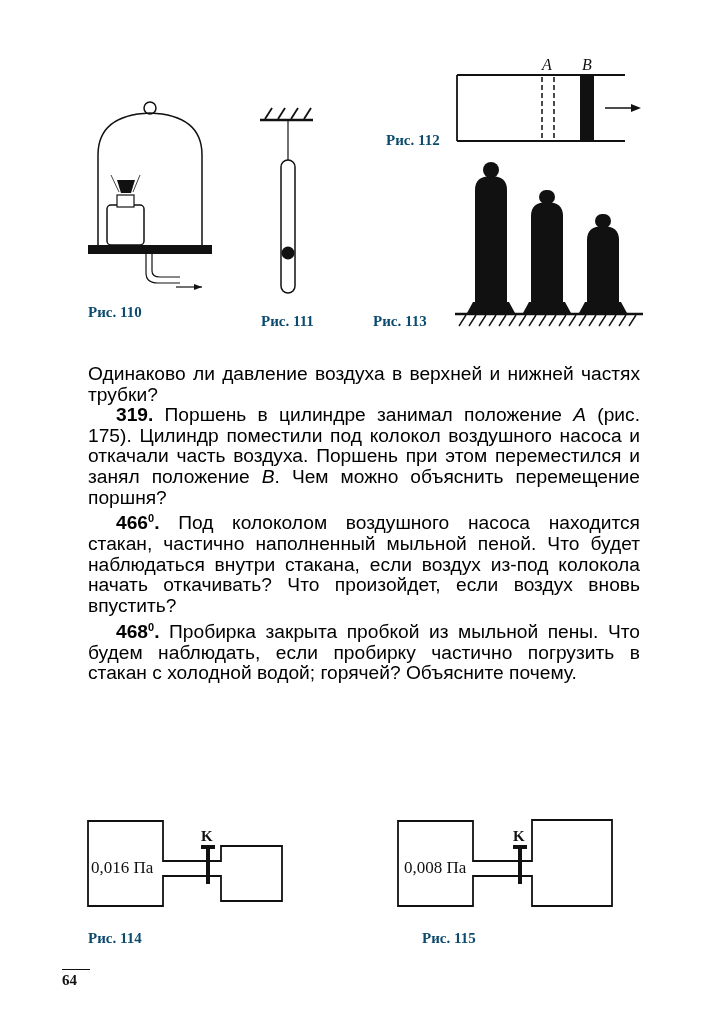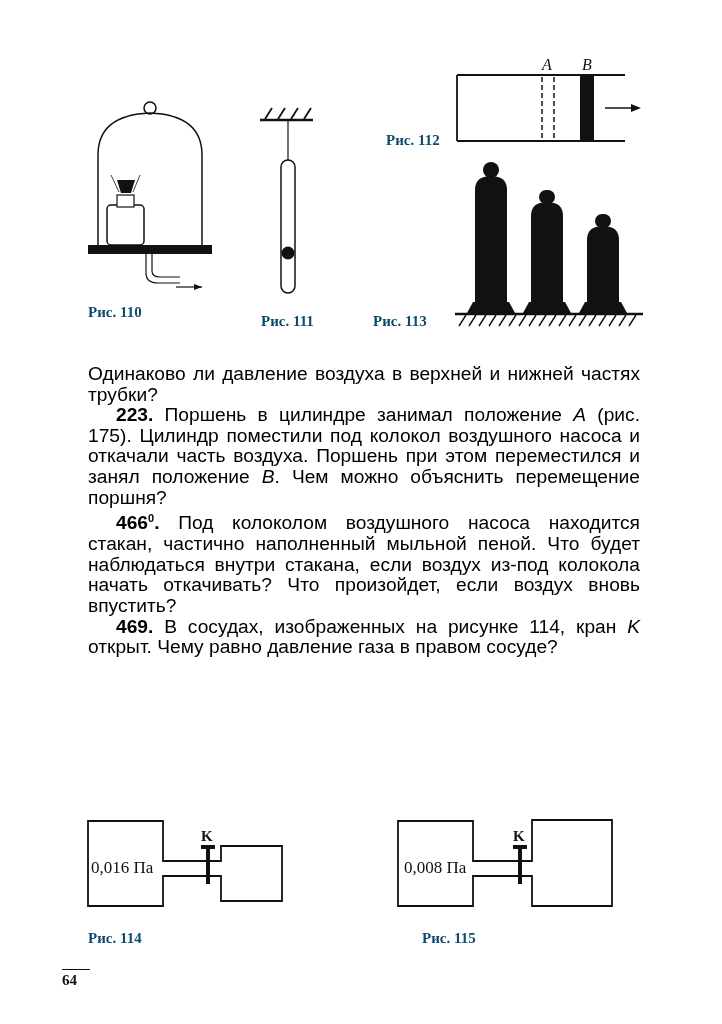--- a/index.html
+++ b/index.html
@@ -103,7 +103,7 @@
 
 <div class="text">
   <p>Одинаково ли давление воздуха в верхней и нижней частях трубки?</p>
-  <p class="indent"><span class="num">223.</span><span> Поршень в цилиндре занимал положение </span><span class="it">A</span><span> (рис. 175). Цилиндр поместили под колокол воздушного насоса и откачали часть воздуха. Поршень при этом переместился и занял положение </span><span class="it">B</span><span>. Чем можно объяснить перемещение поршня?</span></p>
+  <p class="indent"><span class="num">319.</span><span> Поршень в цилиндре занимал положение </span><span class="it">A</span><span> (рис. 175). Цилиндр поместили под колокол воздушного насоса и откачали часть воздуха. Поршень при этом переместился и занял положение </span><span class="it">B</span><span>. Чем можно объяснить перемещение поршня?</span></p>
   <p class="indent"><span class="num">466</span><sup class="num" style="font-size:11px">0</sup><span class="num">.</span><span> Под колоколом воздушного насоса находится стакан, частично наполненный мыльной пеной. Что будет наблюдаться внутри стакана, если воздух из-под колокола начать откачивать? Что произойдет, если воздух вновь впустить?</span></p>
   <p class="indent"><span class="num">469.</span><span> В сосудах, изображенных на рисунке 114, кран </span><span class="it">K</span><span> открыт. Чему равно давление газа в правом сосуде?</span></p>
 </div>

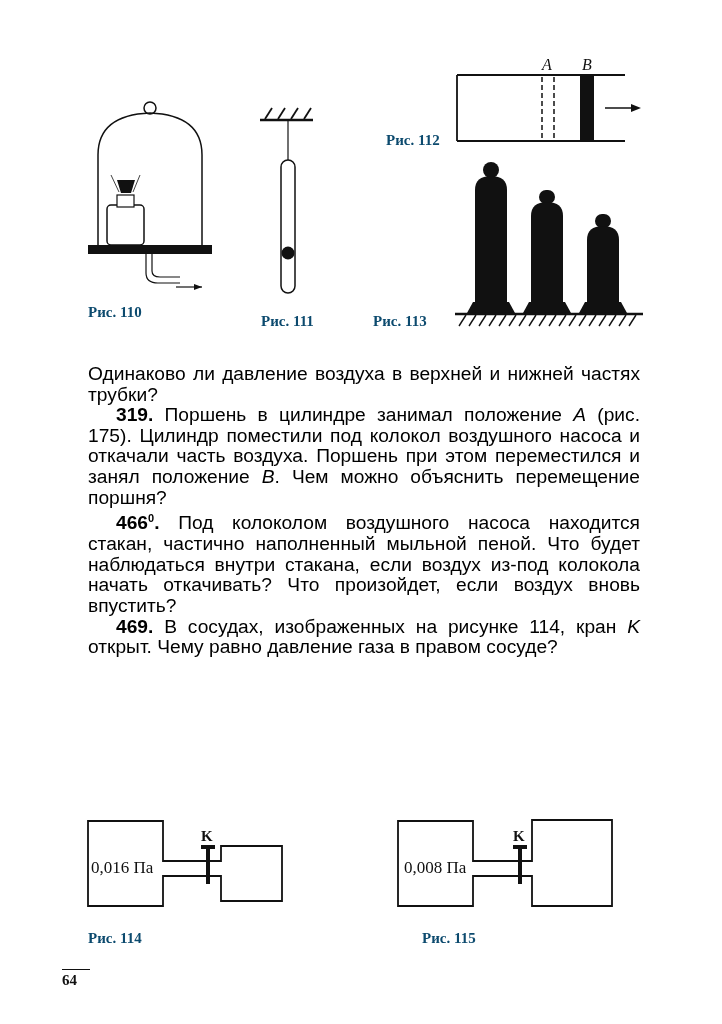--- a/index.html
+++ b/index.html
@@ -105,6 +105,7 @@
   <p>Одинаково ли давление воздуха в верхней и нижней частях трубки?</p>
   <p class="indent"><span class="num">319.</span><span> Поршень в цилиндре занимал положение </span><span class="it">A</span><span> (рис. 175). Цилиндр поместили под колокол воздушного насоса и откачали часть воздуха. Поршень при этом переместился и занял положение </span><span class="it">B</span><span>. Чем можно объяснить перемещение поршня?</span></p>
   <p class="indent"><span class="num">466</span><sup class="num" style="font-size:11px">0</sup><span class="num">.</span><span> Под колоколом воздушного насоса находится стакан, частично наполненный мыльной пеной. Что будет наблюдаться внутри стакана, если воздух из-под колокола начать откачивать? Что произойдет, если воздух вновь впустить?</span></p>
+  <p class="indent"><span class="num">468</span><sup class="num" style="font-size:11px">0</sup><span class="num">.</span><span> Пробирка закрыта пробкой из мыльной пены. Что будем наблюдать, если пробирку частично погрузить в стакан с холодной водой; горячей? Объясните почему.</span></p>
   <p class="indent"><span class="num">469.</span><span> В сосудах, изображенных на рисунке 114, кран </span><span class="it">K</span><span> открыт. Чему равно давление газа в правом сосуде?</span></p>
 </div>
 

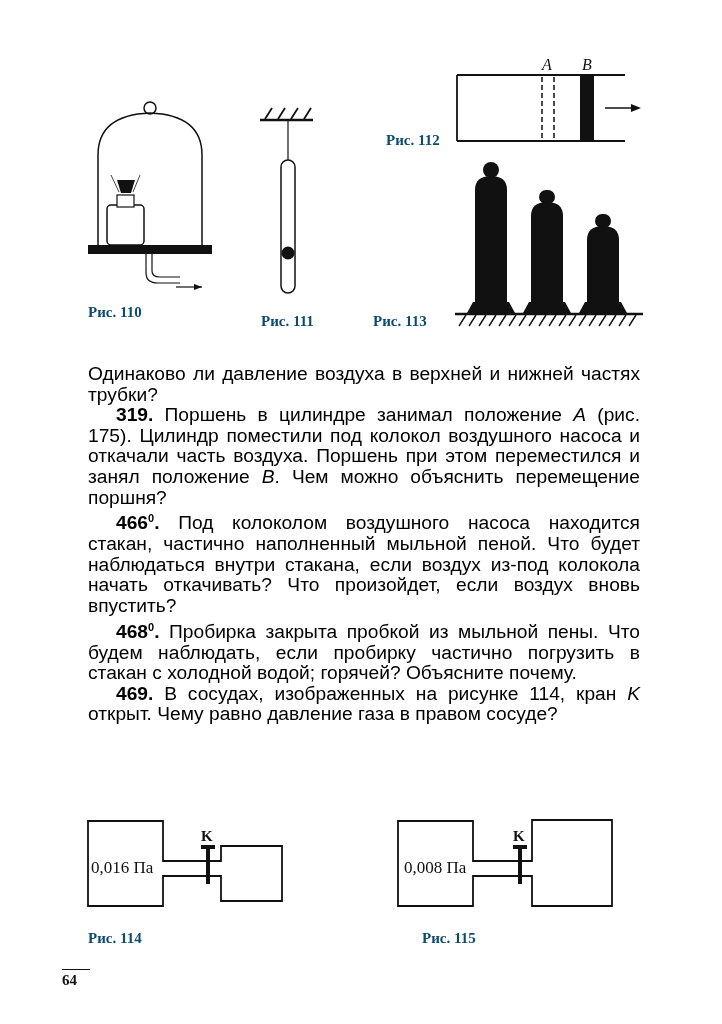--- a/index.html
+++ b/index.html
@@ -106,7 +106,6 @@
   <p class="indent"><span class="num">319.</span><span> Поршень в цилиндре занимал положение </span><span class="it">A</span><span> (рис. 175). Цилиндр поместили под колокол воздушного насоса и откачали часть воздуха. Поршень при этом переместился и занял положение </span><span class="it">B</span><span>. Чем можно объяснить перемещение поршня?</span></p>
   <p class="indent"><span class="num">466</span><sup class="num" style="font-size:11px">0</sup><span class="num">.</span><span> Под колоколом воздушного насоса находится стакан, частично наполненный мыльной пеной. Что будет наблюдаться внутри стакана, если воздух из-под колокола начать откачивать? Что произойдет, если воздух вновь впустить?</span></p>
   <p class="indent"><span class="num">468</span><sup class="num" style="font-size:11px">0</sup><span class="num">.</span><span> Пробирка закрыта пробкой из мыльной пены. Что будем наблюдать, если пробирку частично погрузить в стакан с холодной водой; горячей? Объясните почему.</span></p>
-  <p class="indent"><span class="num">469.</span><span> В сосудах, изображенных на рисунке 114, кран </span><span class="it">K</span><span> открыт. Чему равно давление газа в правом сосуде?</span></p>
 </div>
 
 <svg class="fig" style="left:85px;top:818px" width="220" height="90" viewBox="0 0 220 90">

